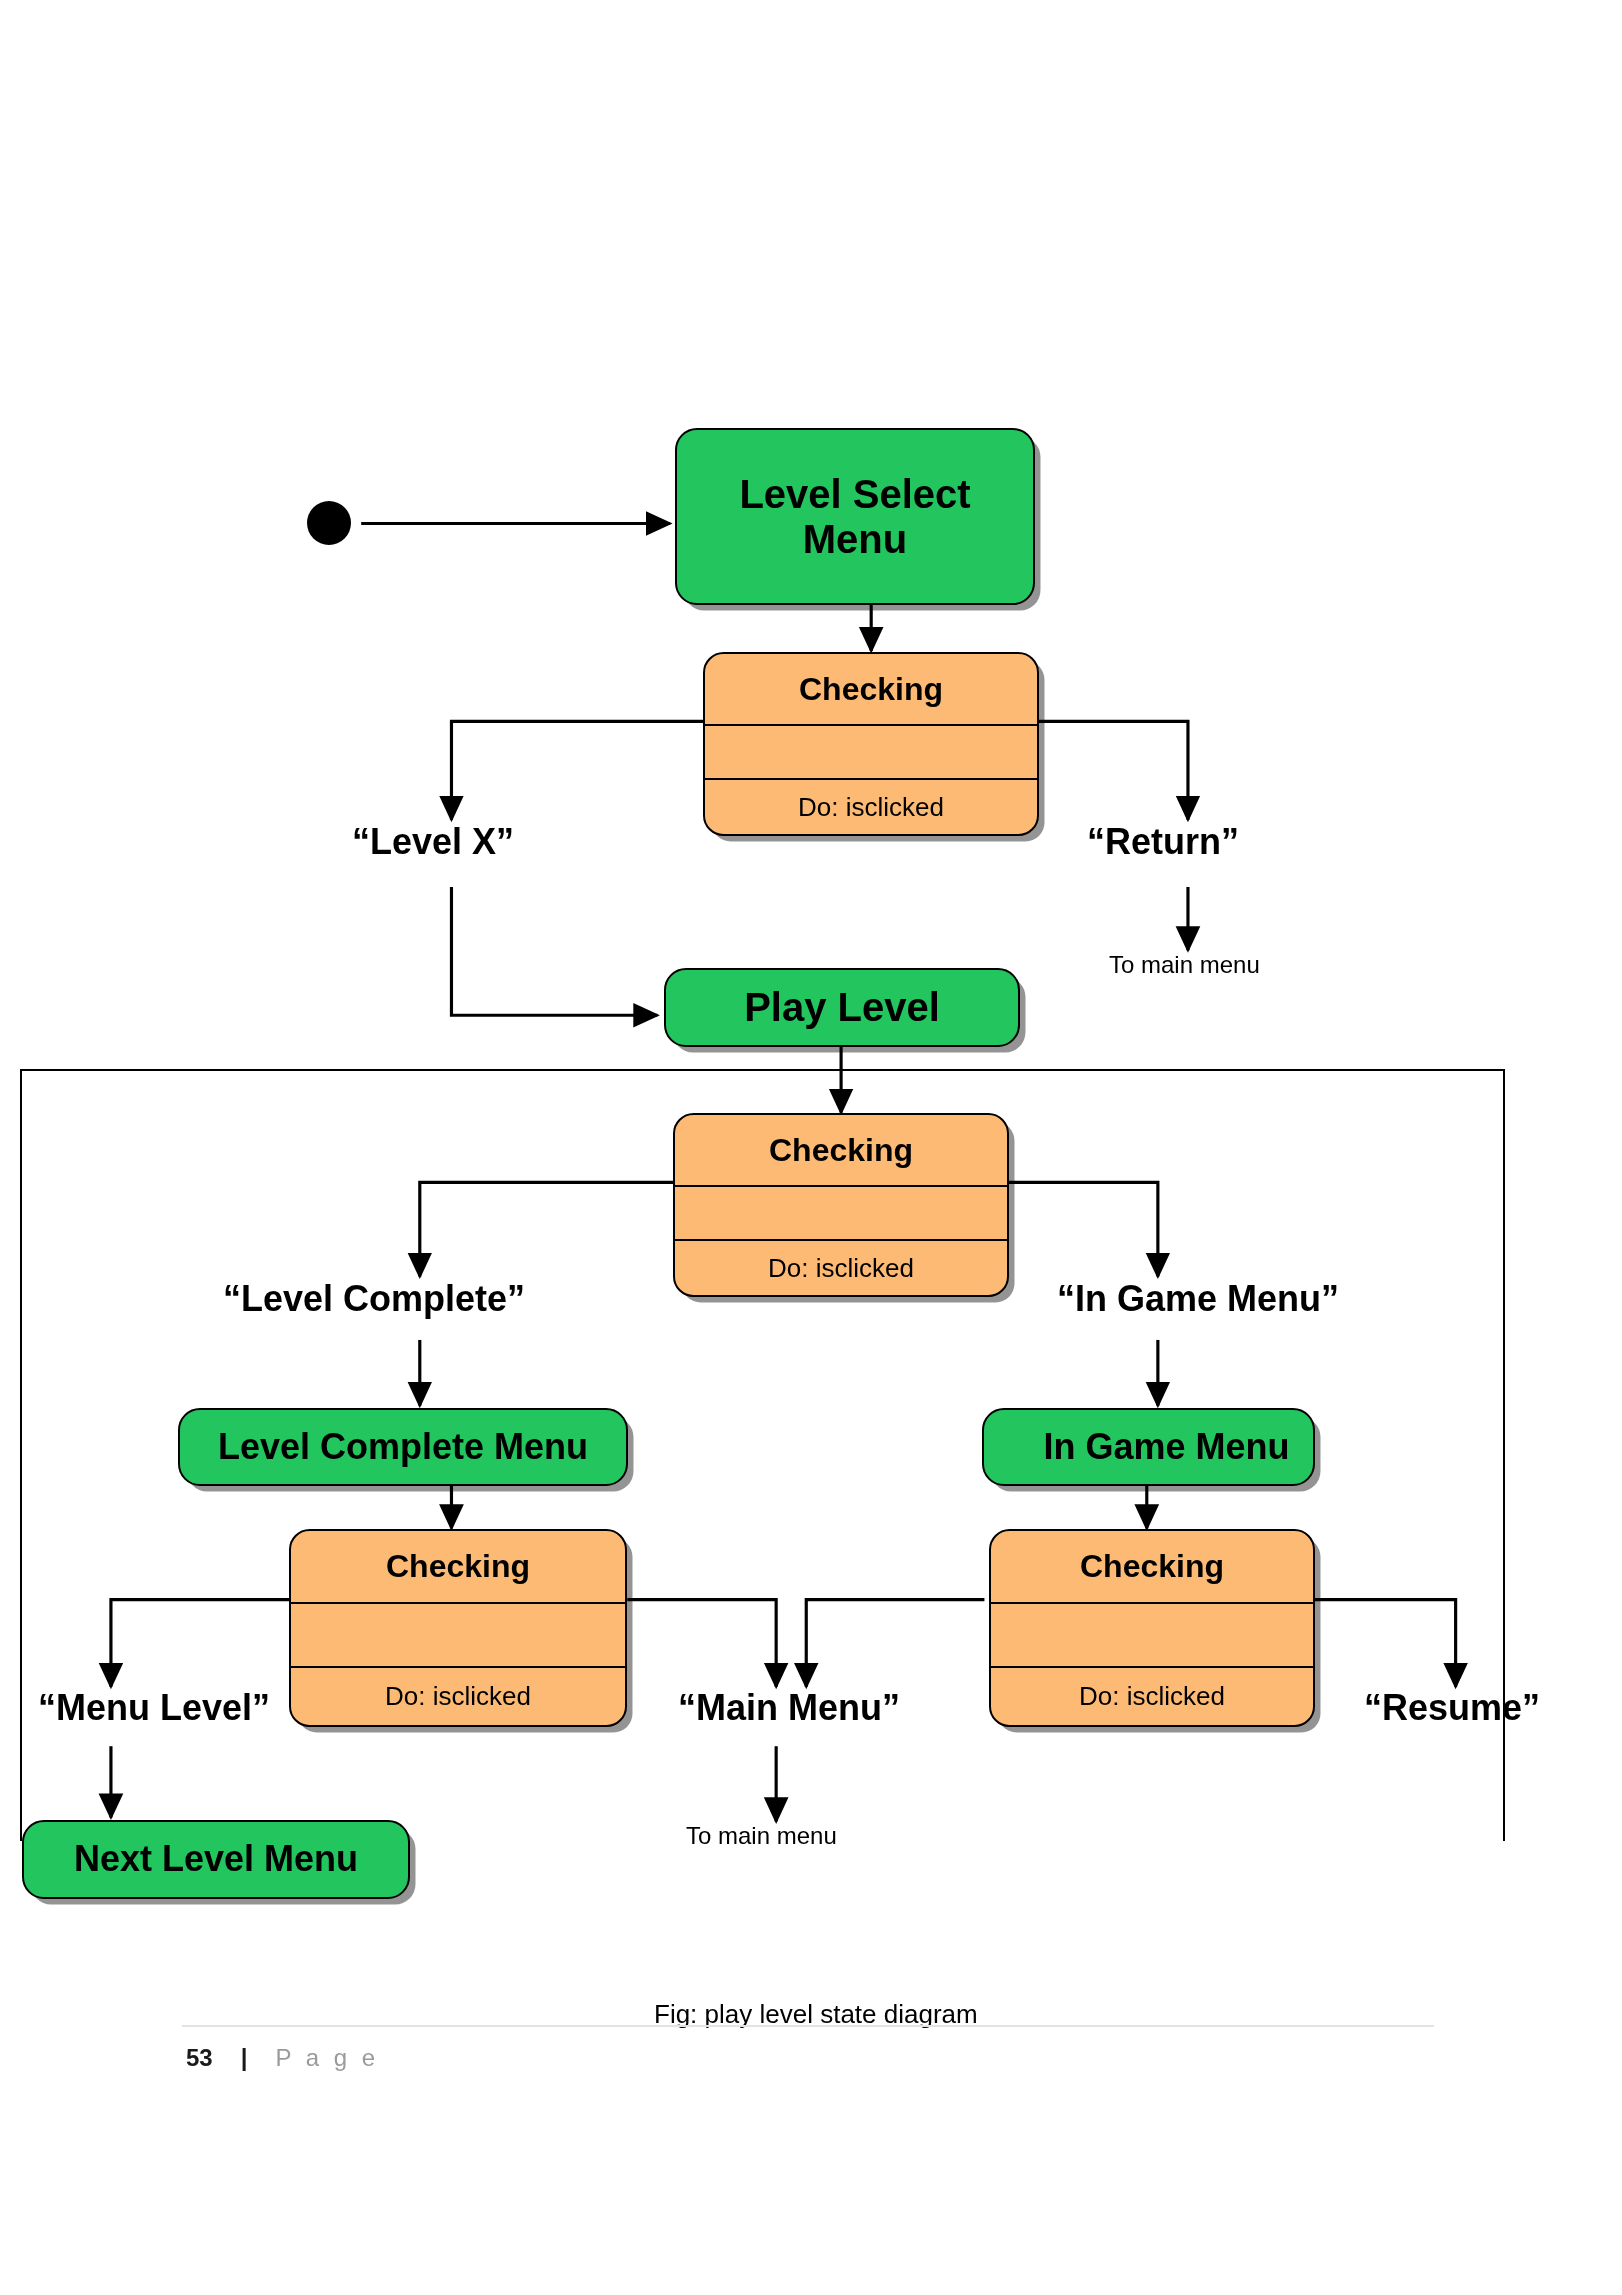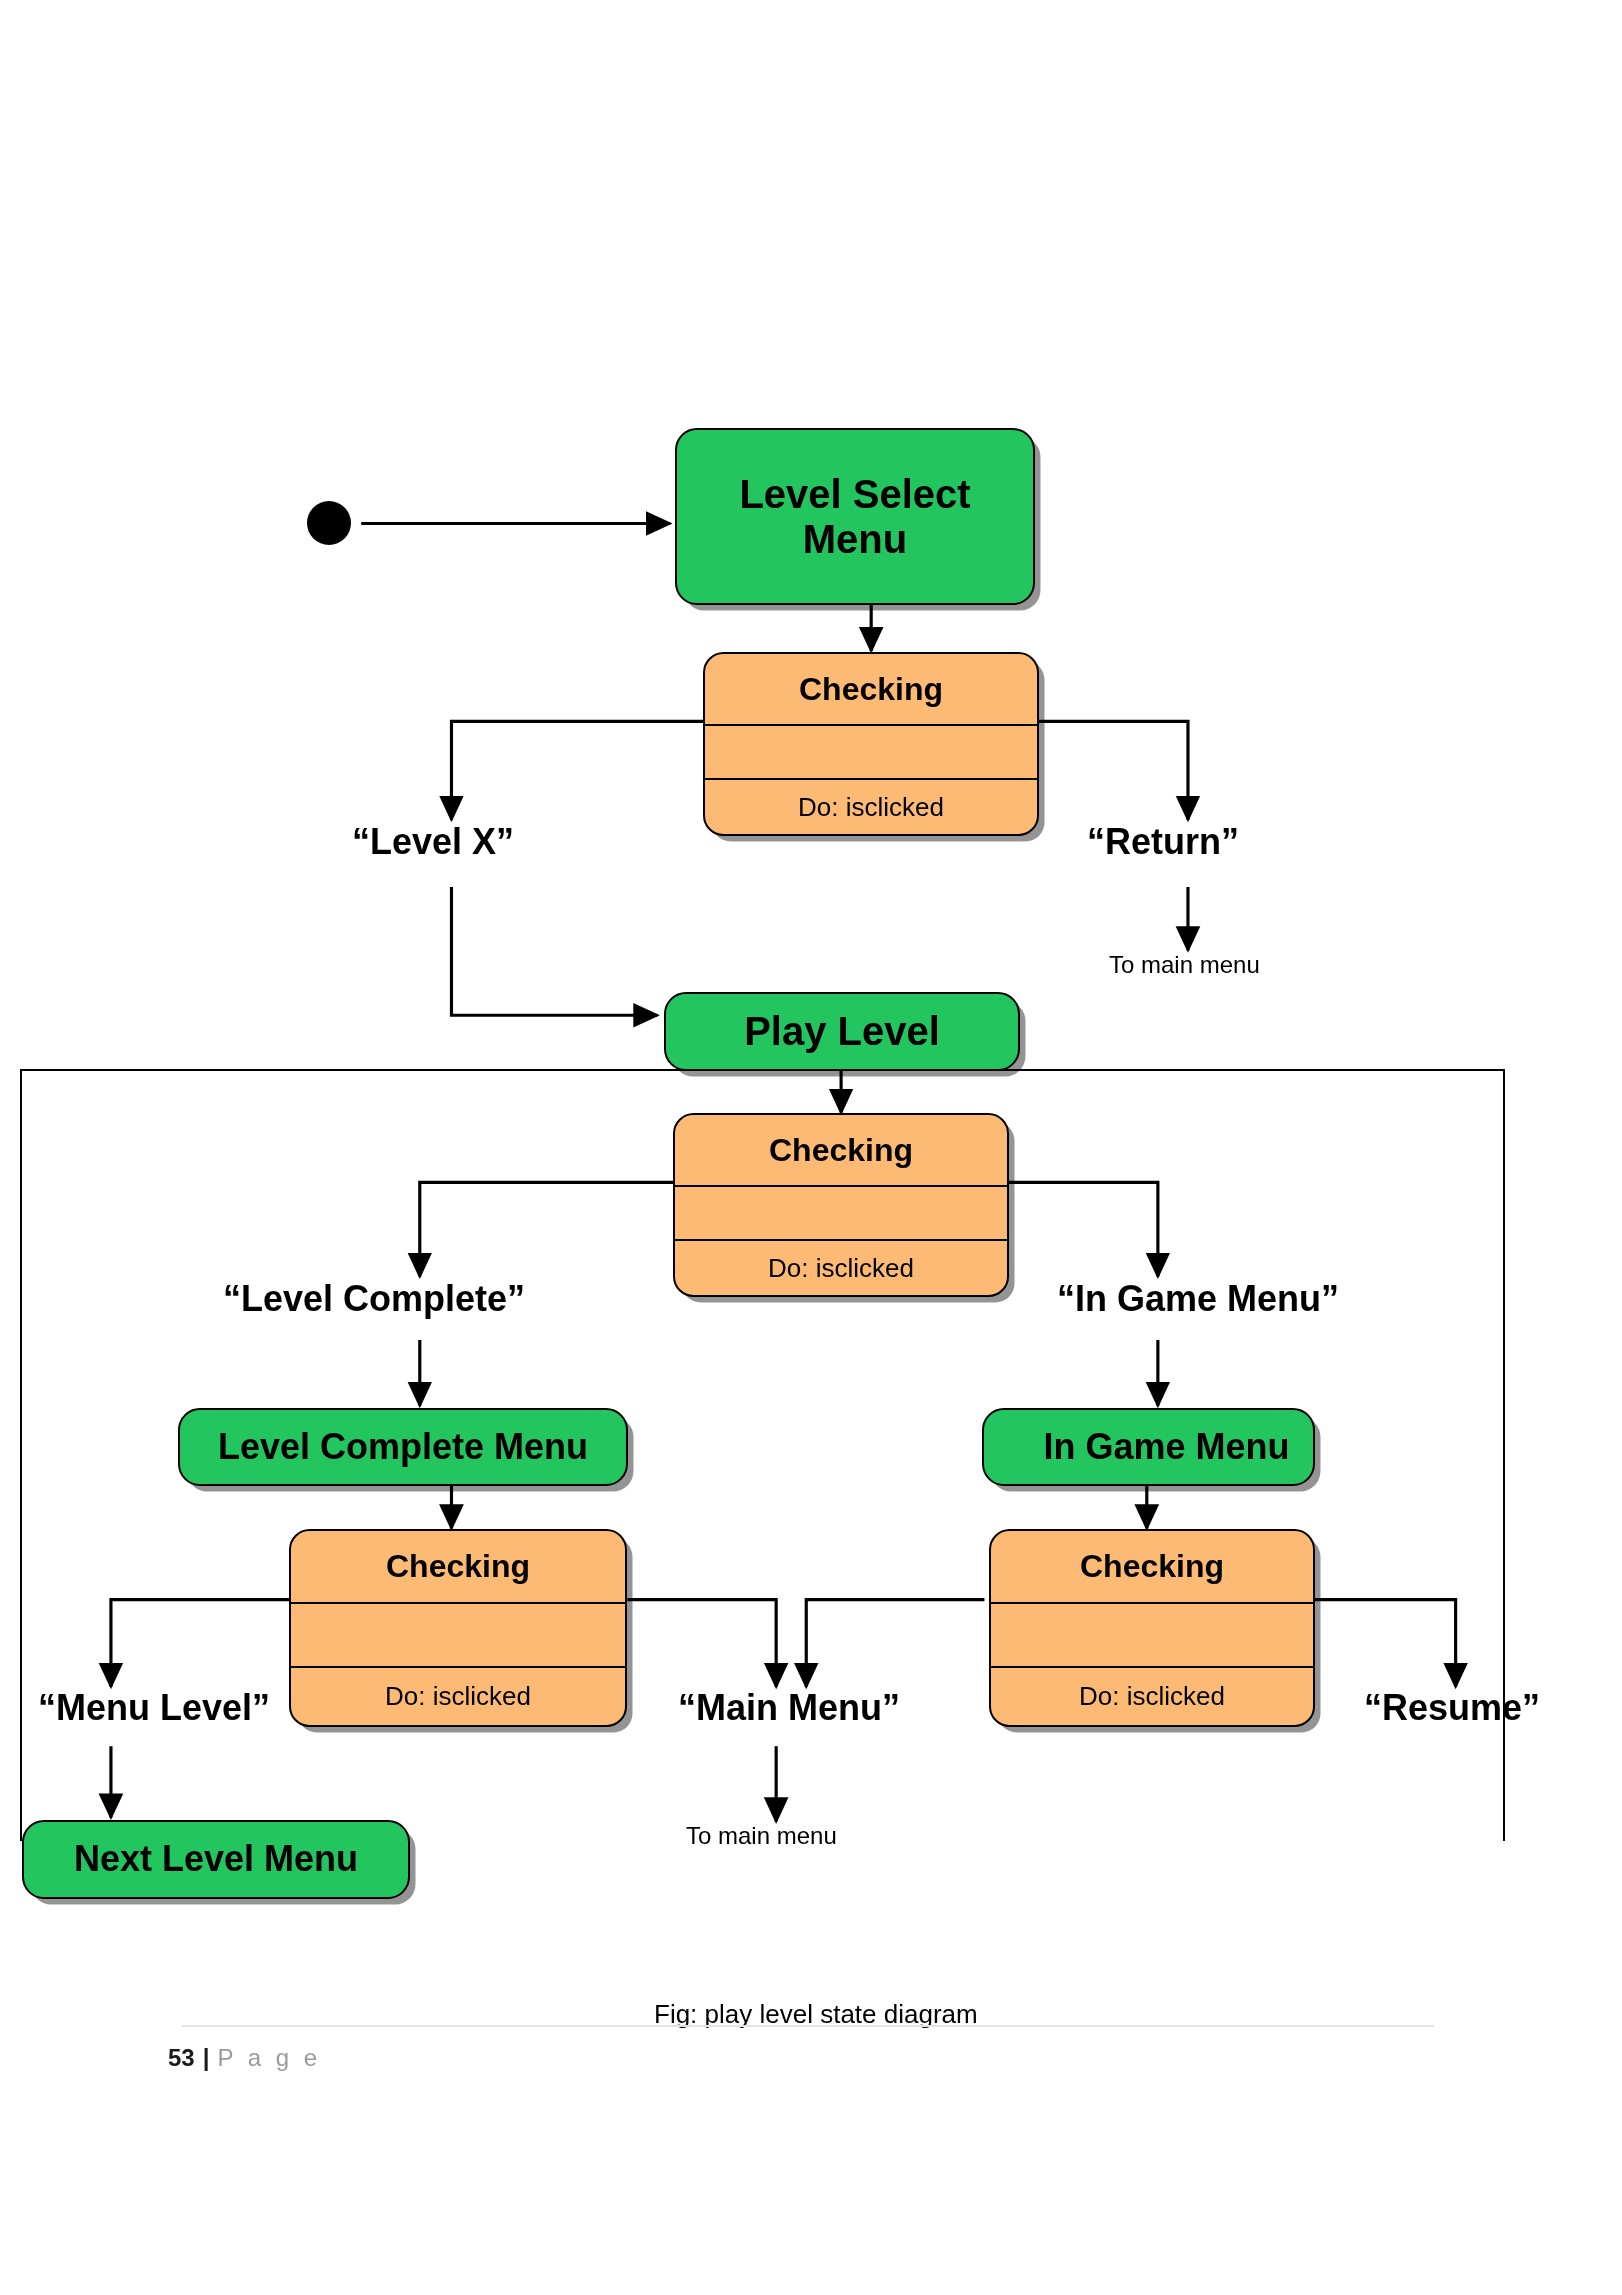--- a/index.html
+++ b/index.html
@@ -211,7 +211,7 @@
 Menu</div>
   </div>
 
-  <div class="node simple big" style="left:664px; top:992px; width:356px; height:79px;">
+  <div class="node simple big" style="left:664px; top:968px; width:356px; height:79px;">
     <div class="title">Play Level</div>
   </div>
 

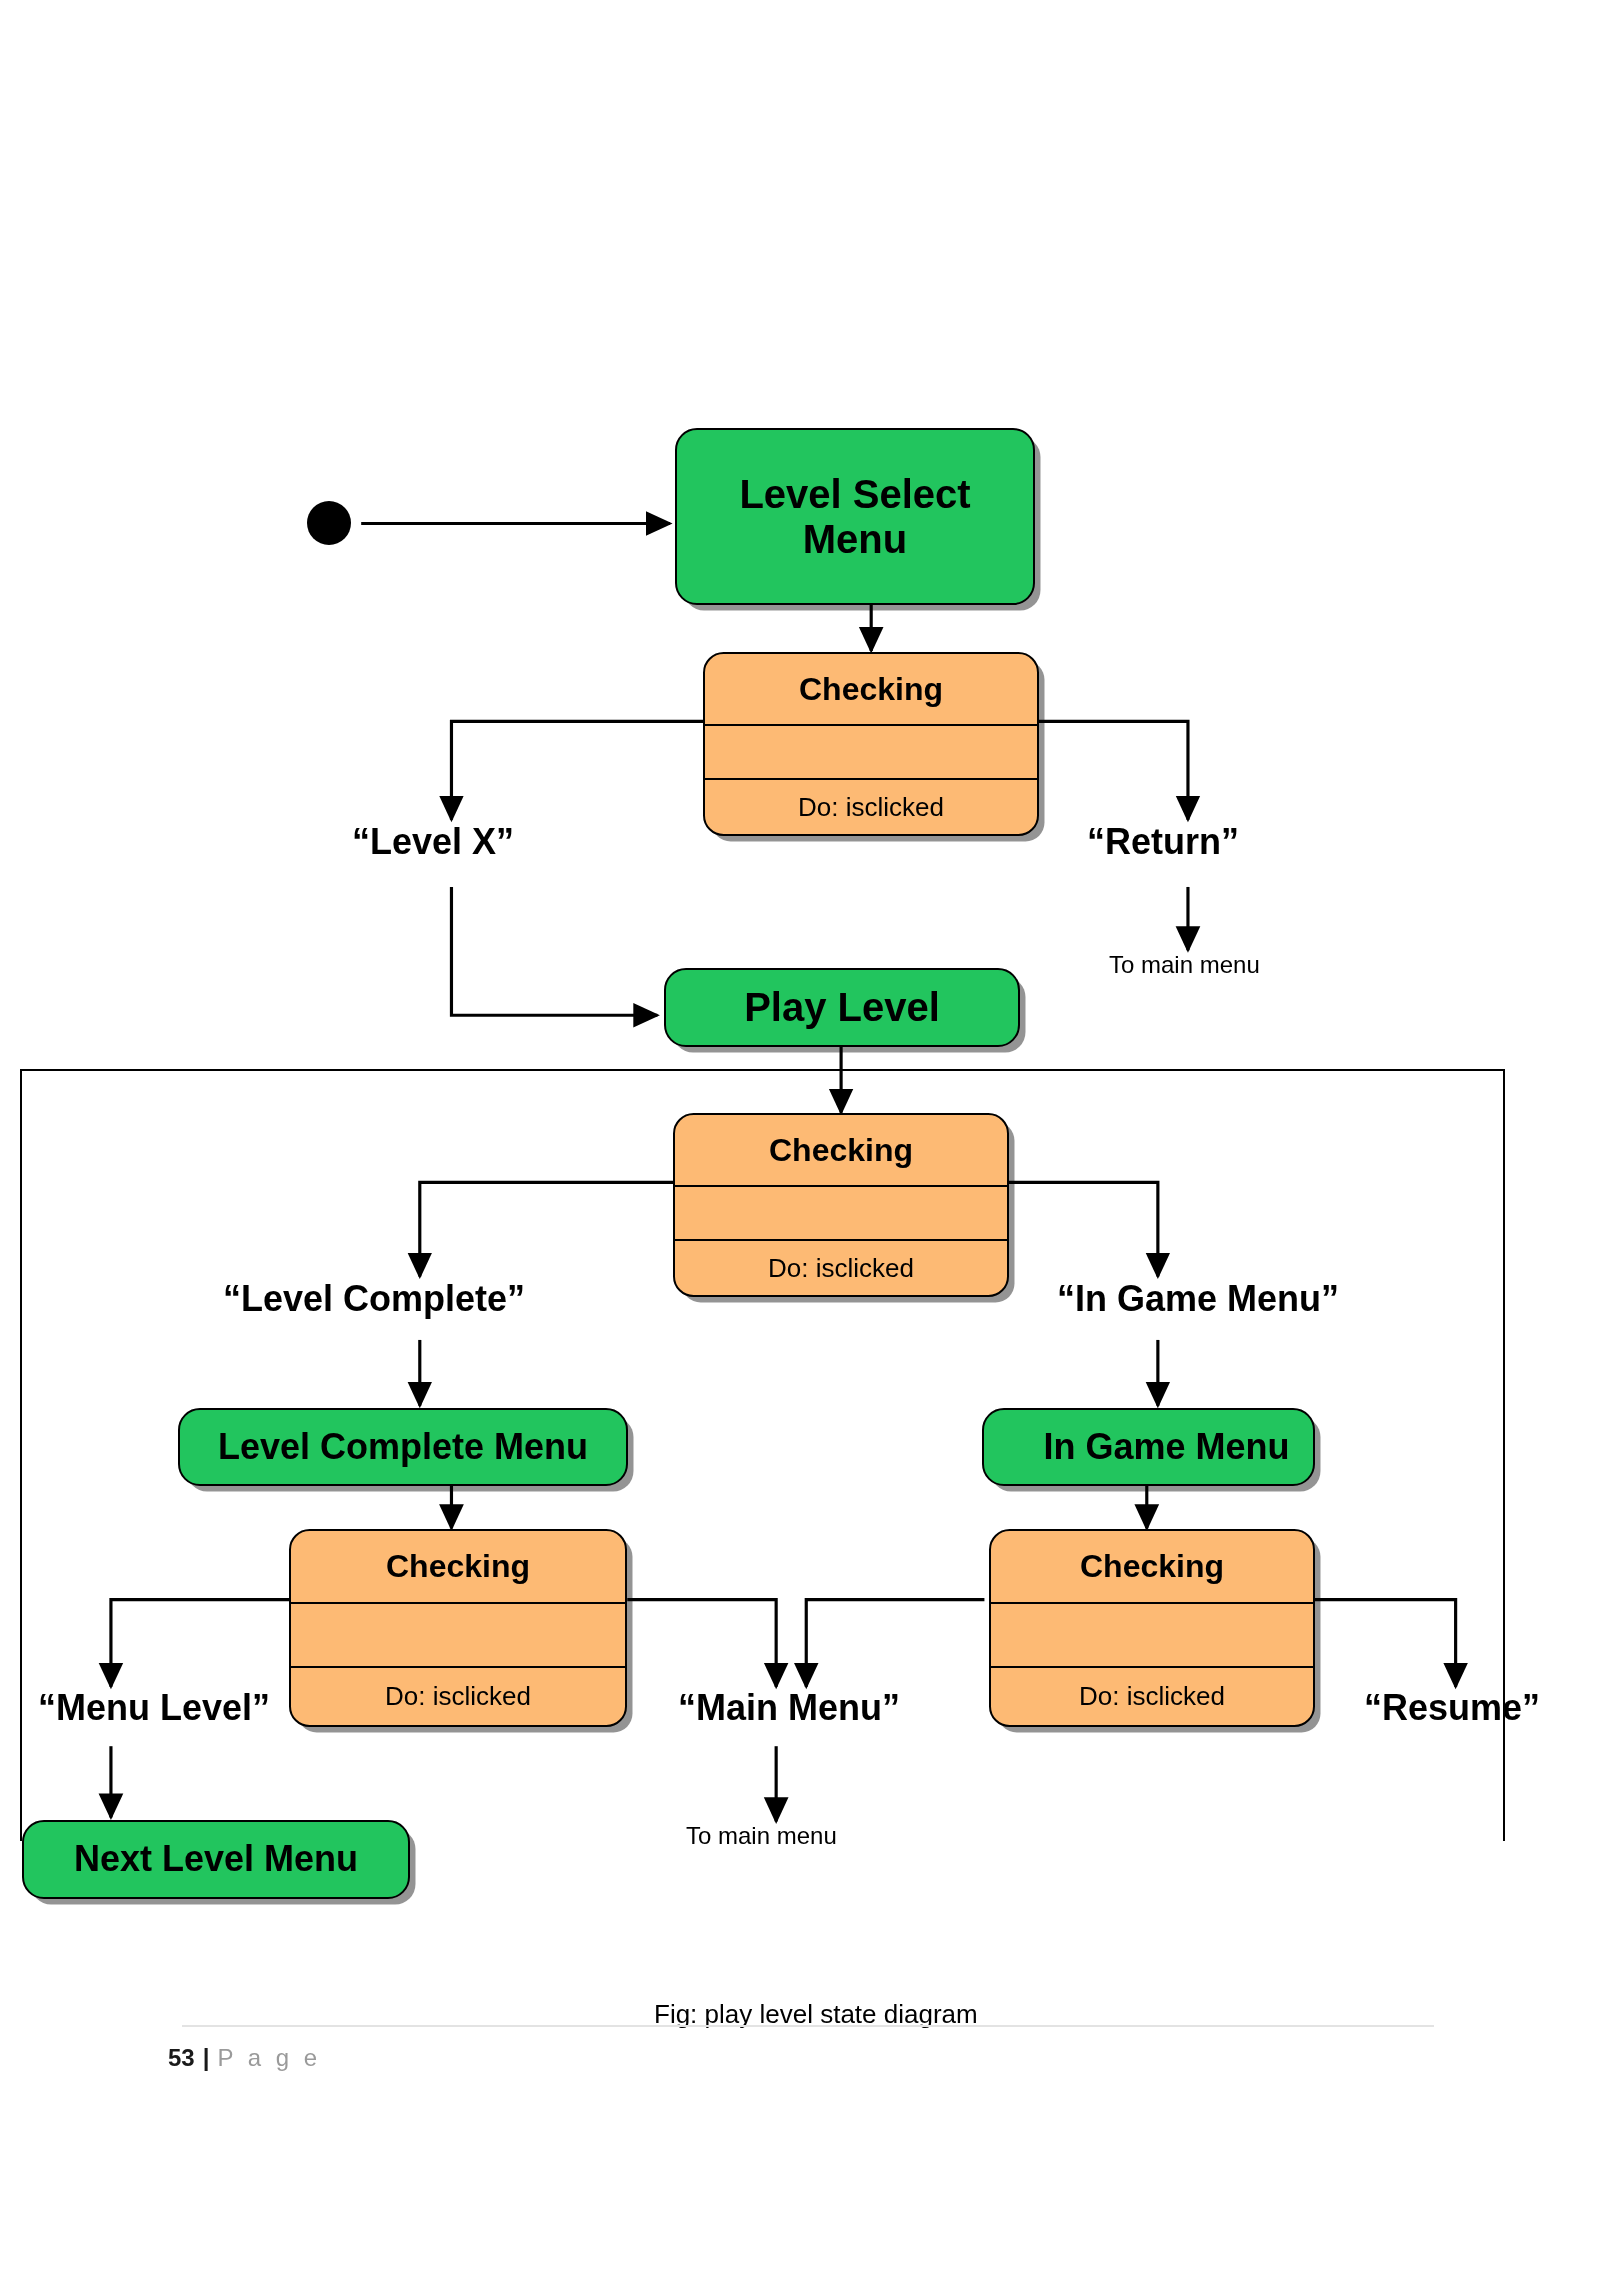--- a/index.html
+++ b/index.html
@@ -273,7 +273,7 @@
 
   <div class="footer-rule" style="left:182px; top:2025px; width:1252px;"></div>
 
-  <div class="footer" style="left:168px; top:2044px;">
+  <div class="footer" style="left:186px; top:2044px;gap:20px;">
     <span class="pg-num">53</span>
     <span class="pg-bar">|</span>
     <span class="pg-word">P a g e</span>

